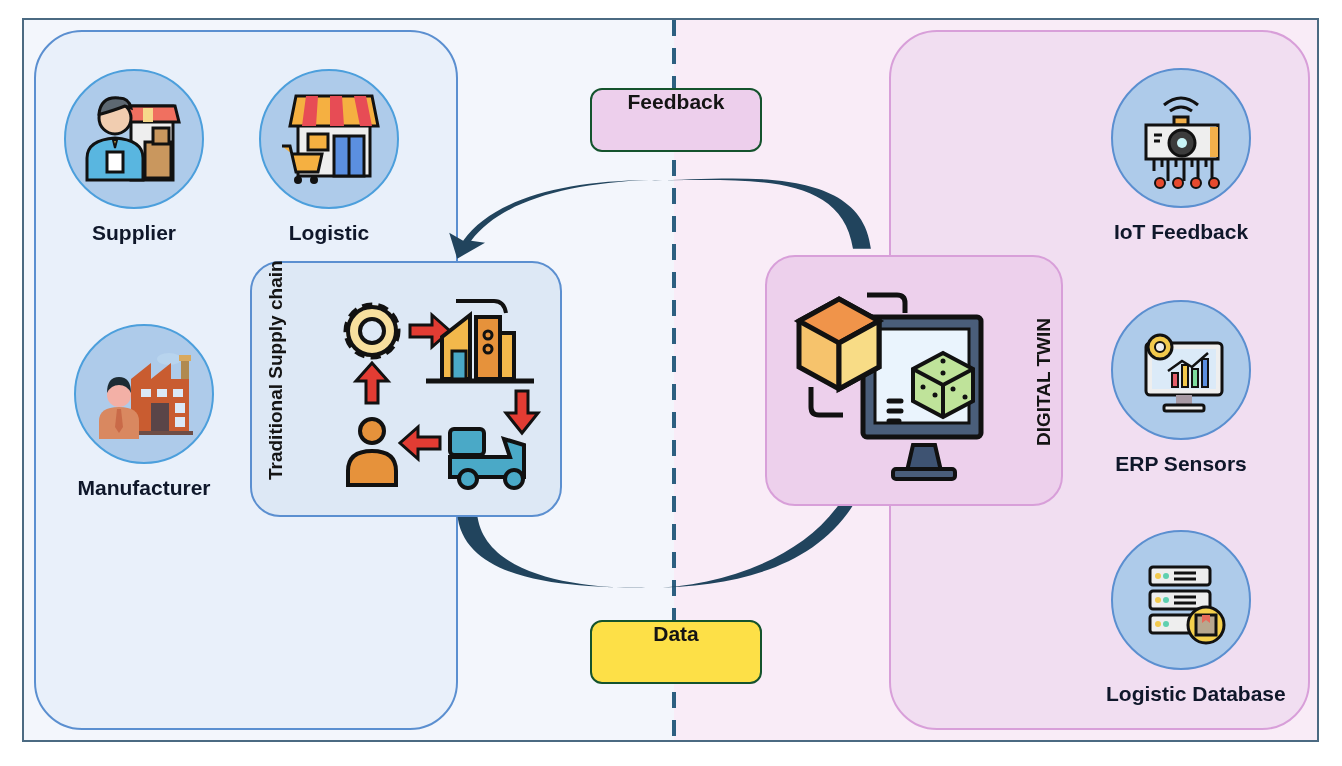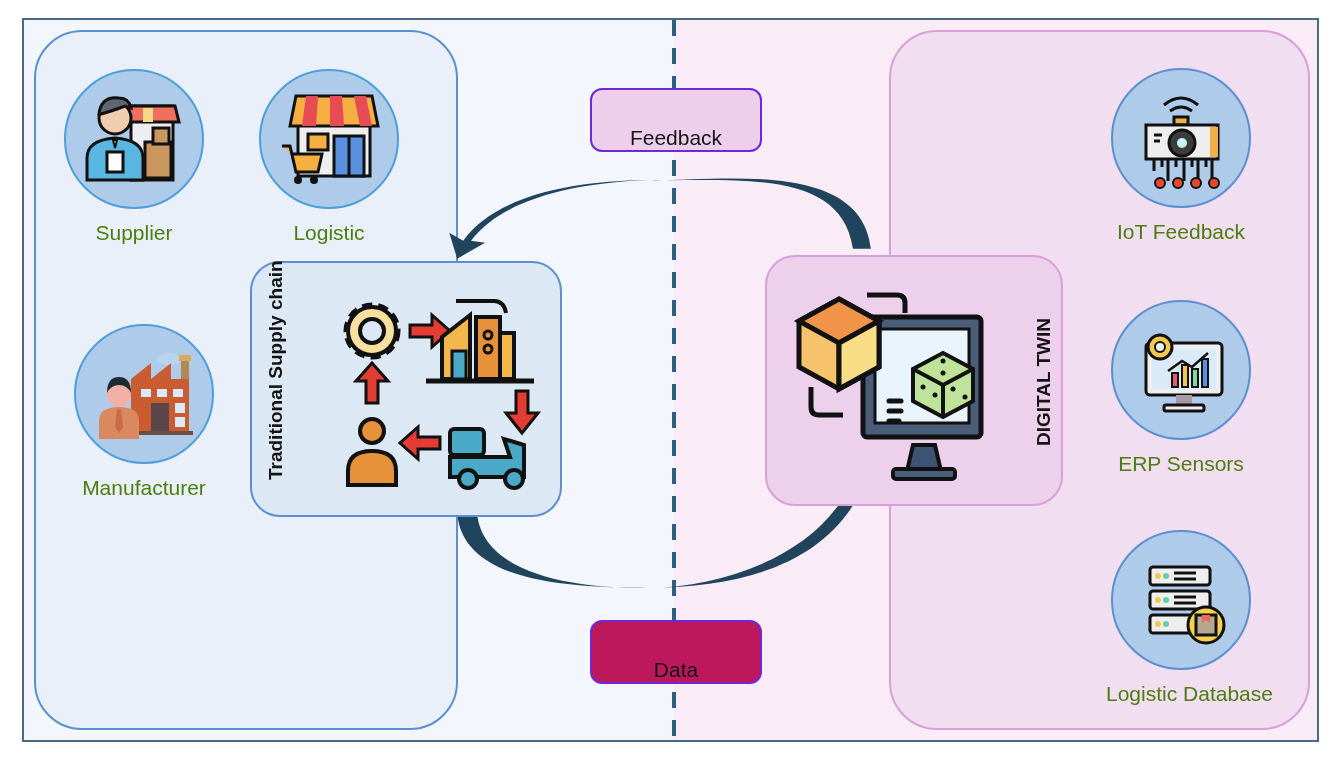--- a/index.html
+++ b/index.html
@@ -17,7 +17,7 @@
   .tsc{left:226px;top:241px;width:312px;height:256px;background:#dde8f5;border:2px solid #5b8fd0;}
   .dt{left:741px;top:235px;width:298px;height:251px;background:#edd0ec;border:2px solid #d89fd9;}
   .vlabel{position:absolute;font-weight:bold;font-size:19px;color:#141414;transform:rotate(-90deg);transform-origin:center;text-align:center;line-height:22px;white-space:nowrap;}
-  .pill{position:absolute;width:172px;height:64px;border:2px solid #6d28d9;border-radius:12px;box-sizing:border-box;display:flex;align-items:flex-end;justify-content:center;font-weight:normal;font-size:21px;color:#141414;}
+  .pill{position:absolute;width:172px;height:64px;border:2px solid #14532d;border-radius:12px;box-sizing:border-box;display:flex;align-items:flex-start;justify-content:center;font-weight:bold;font-size:21px;color:#141414;}
   .pill-feedback{left:566px;top:68px;background:#edcfec;}
   .pill-data{left:566px;top:600px;background:#be185d;}
   svg.arrows{position:absolute;left:0;top:0;width:100%;height:100%;pointer-events:none;}

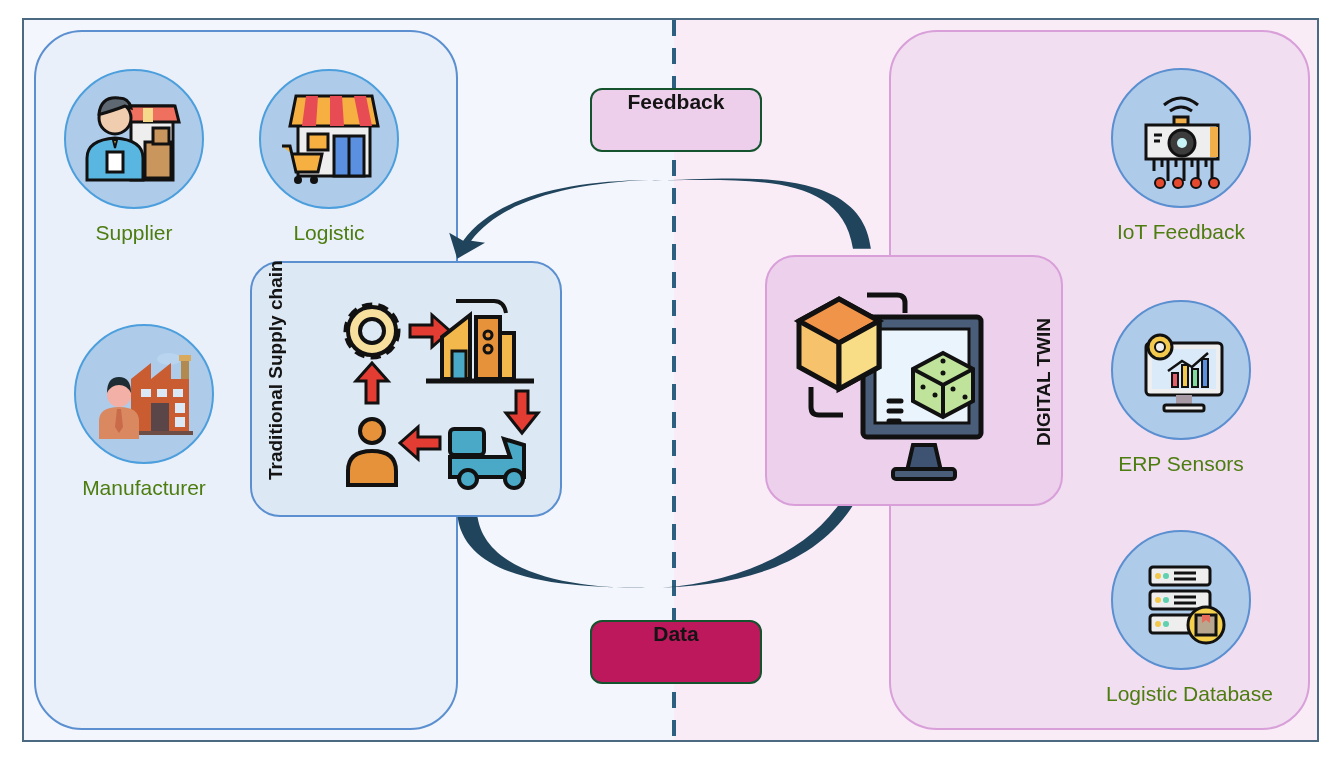--- a/index.html
+++ b/index.html
@@ -12,7 +12,7 @@
   .panel-right{position:absolute;left:865px;top:10px;width:421px;height:700px;border:2px solid #d89fd9;border-radius:48px;background:#f1def1;box-sizing:border-box;}
   .node{position:absolute;width:150px;text-align:center;}
   .circle{width:140px;height:140px;margin:0 auto;border-radius:50%;background:#aecbea;border:2px solid #4c9fdc;box-sizing:border-box;display:flex;align-items:center;justify-content:center;}
-  .node-label{margin-top:12px;font-weight:normal;font-size:21px;color:#4d7c0f;white-space:nowrap;}
+  .node-label{margin-top:12px;font-weight:bold;font-size:21px;color:#0f172a;white-space:nowrap;}
   .box{position:absolute;border-radius:30px;box-sizing:border-box;}
   .tsc{left:226px;top:241px;width:312px;height:256px;background:#dde8f5;border:2px solid #5b8fd0;}
   .dt{left:741px;top:235px;width:298px;height:251px;background:#edd0ec;border:2px solid #d89fd9;}

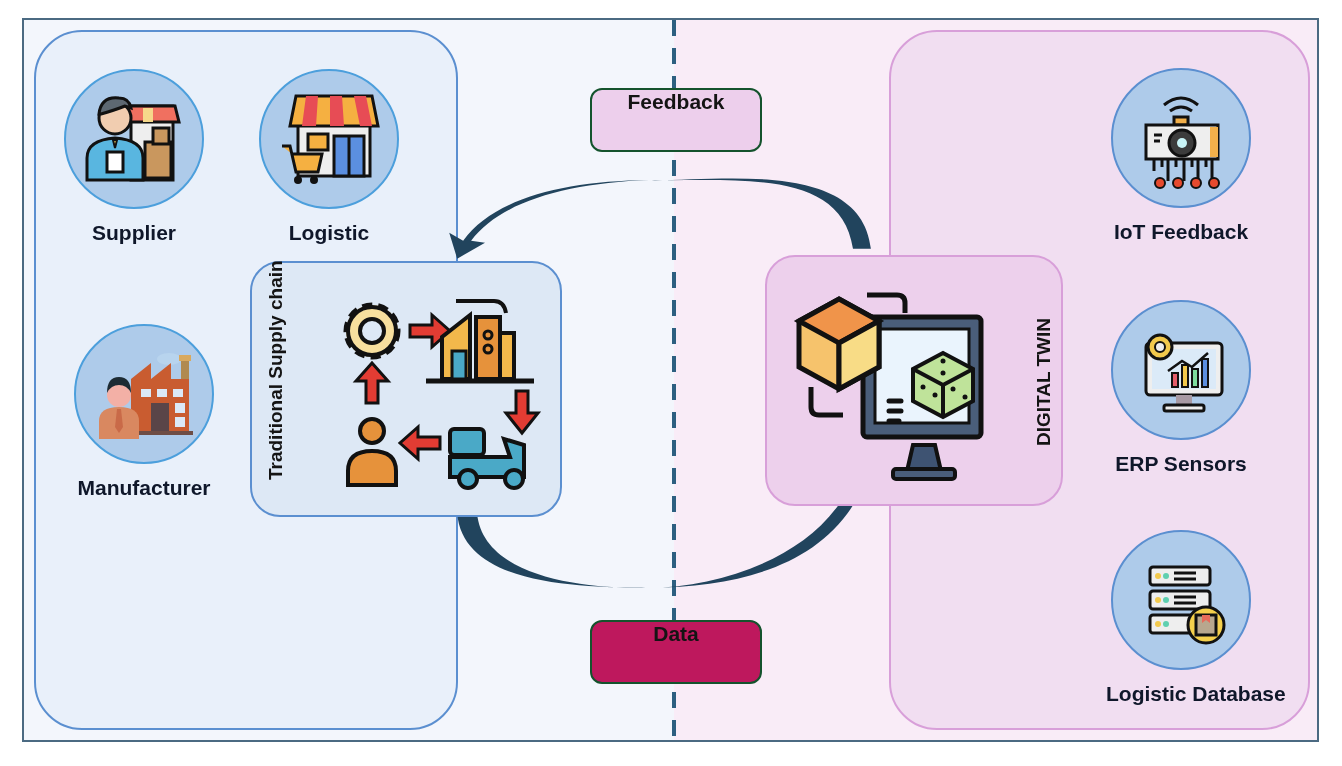--- a/index.html
+++ b/index.html
@@ -19,7 +19,7 @@
   .vlabel{position:absolute;font-weight:bold;font-size:19px;color:#141414;transform:rotate(-90deg);transform-origin:center;text-align:center;line-height:22px;white-space:nowrap;}
   .pill{position:absolute;width:172px;height:64px;border:2px solid #14532d;border-radius:12px;box-sizing:border-box;display:flex;align-items:flex-start;justify-content:center;font-weight:bold;font-size:21px;color:#141414;}
   .pill-feedback{left:566px;top:68px;background:#edcfec;}
-  .pill-data{left:566px;top:600px;background:#be185d;}
+  .pill-data{left:566px;top:600px;background:#fde047;}
   svg.arrows{position:absolute;left:0;top:0;width:100%;height:100%;pointer-events:none;}
 </style>
 </head>

